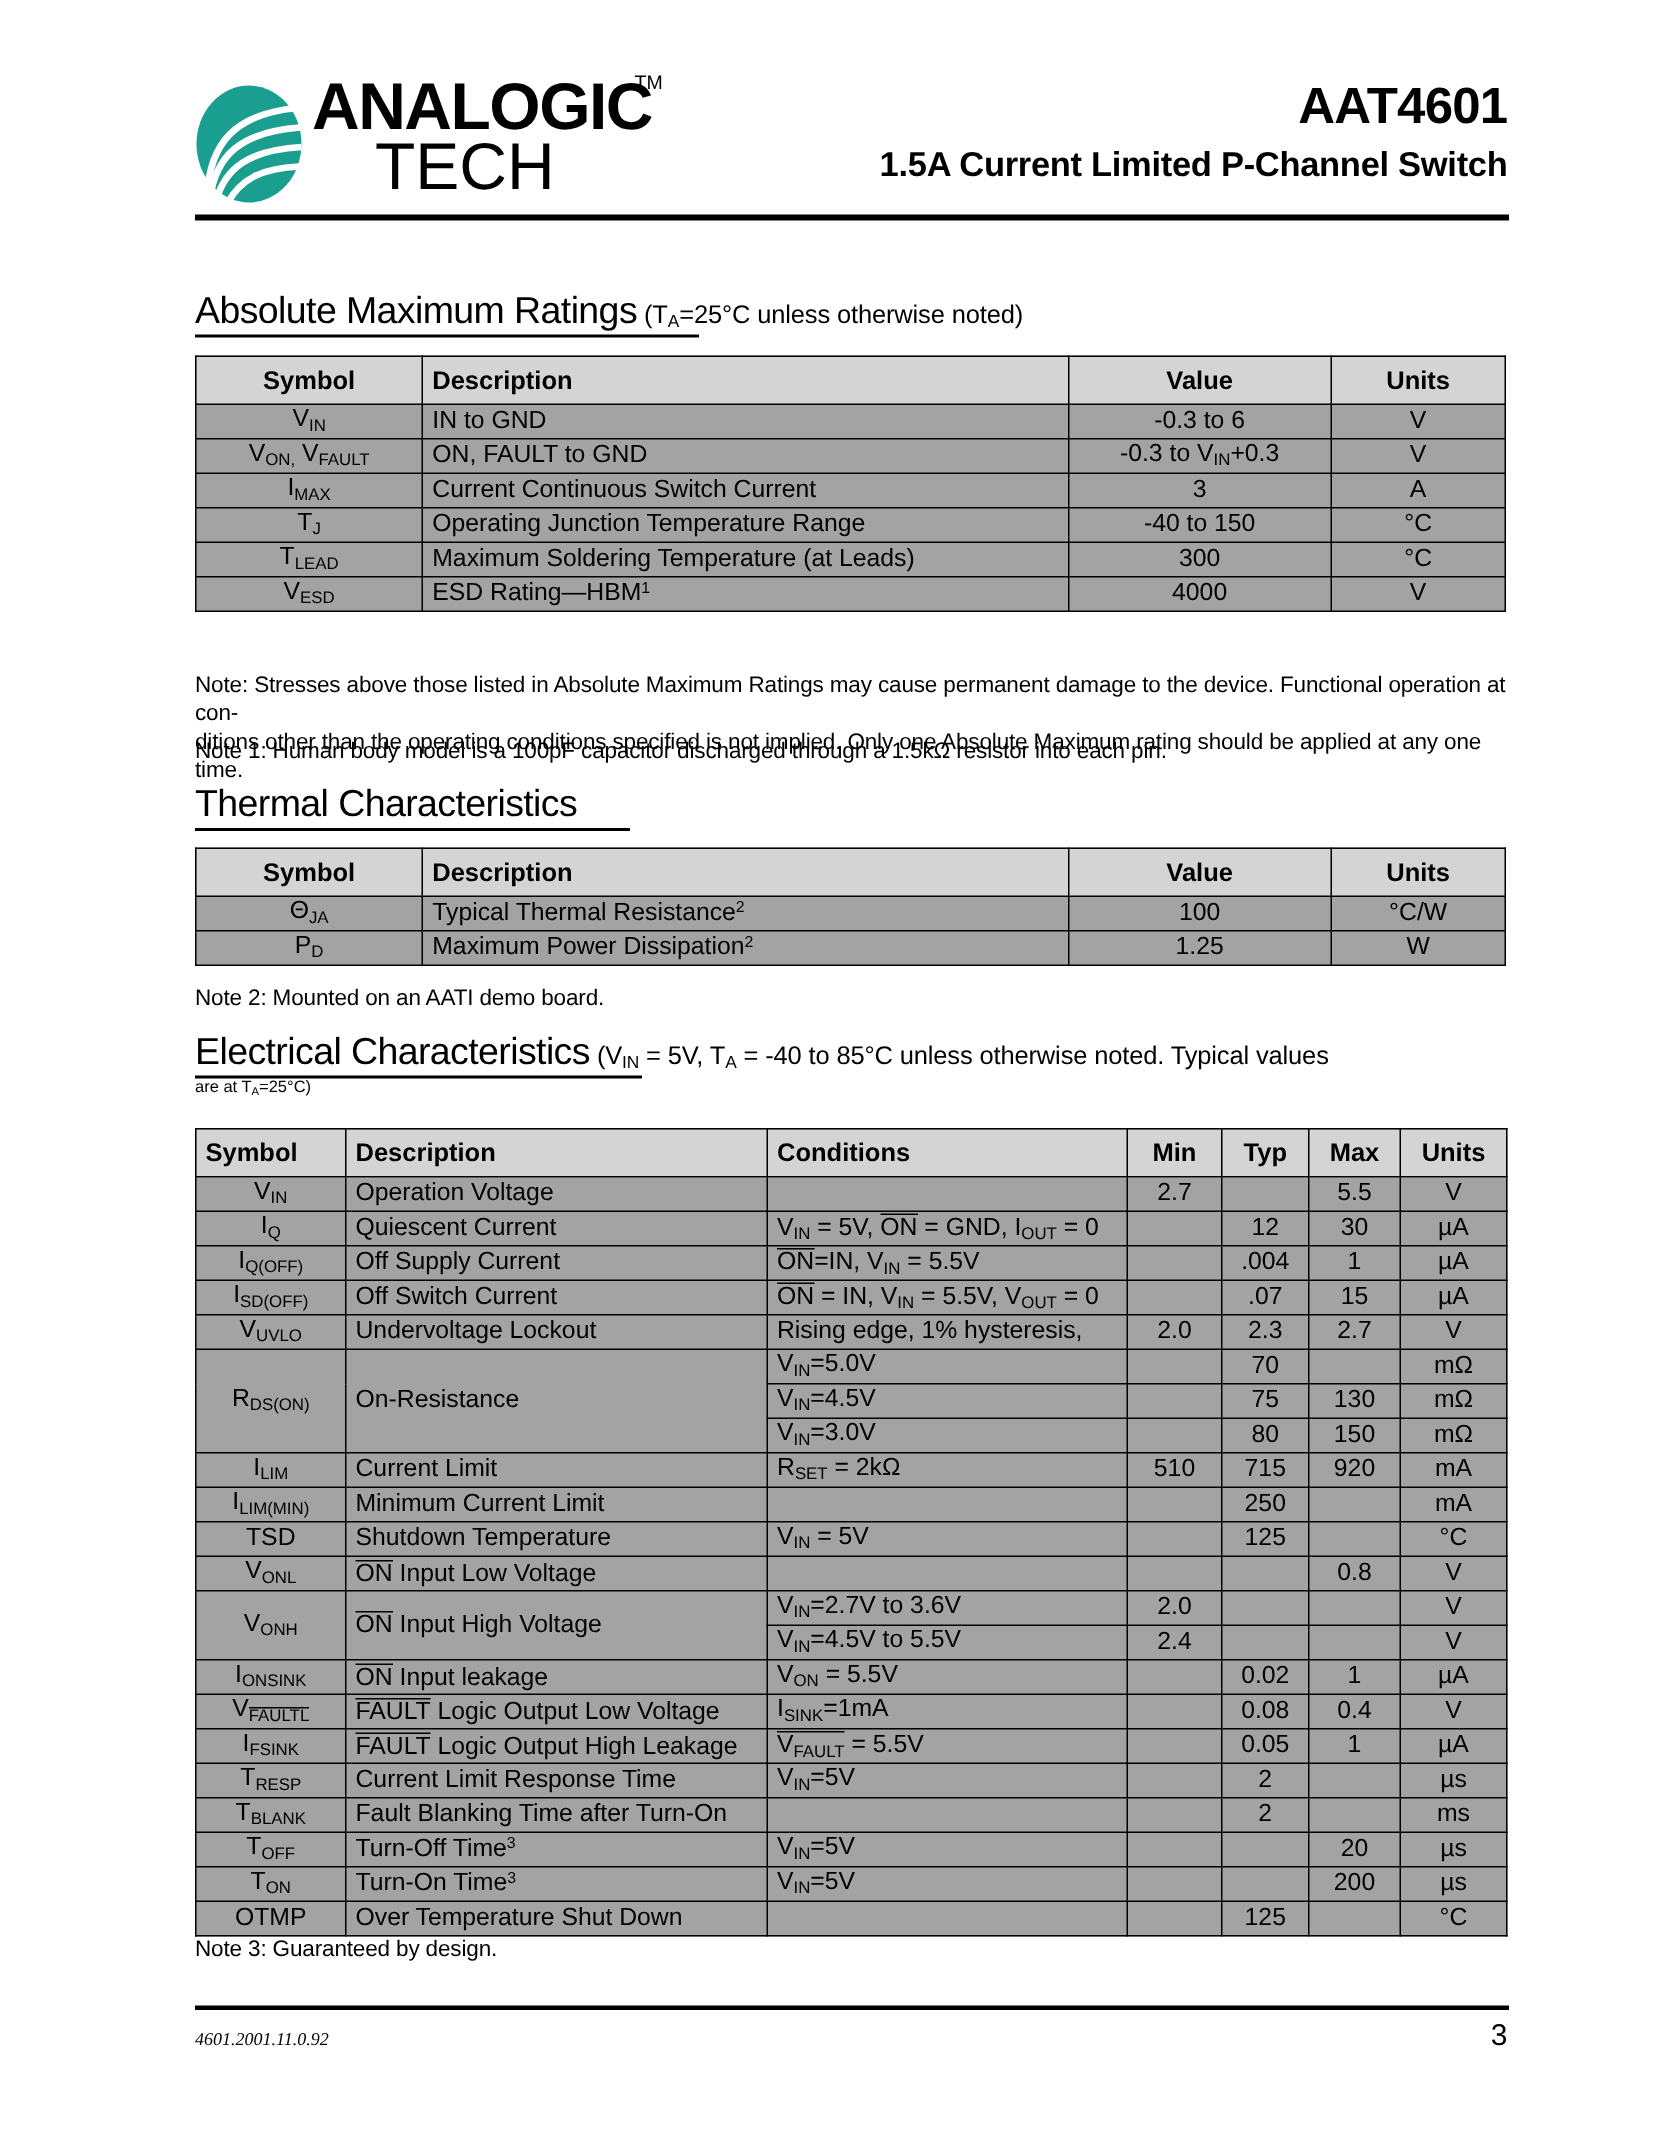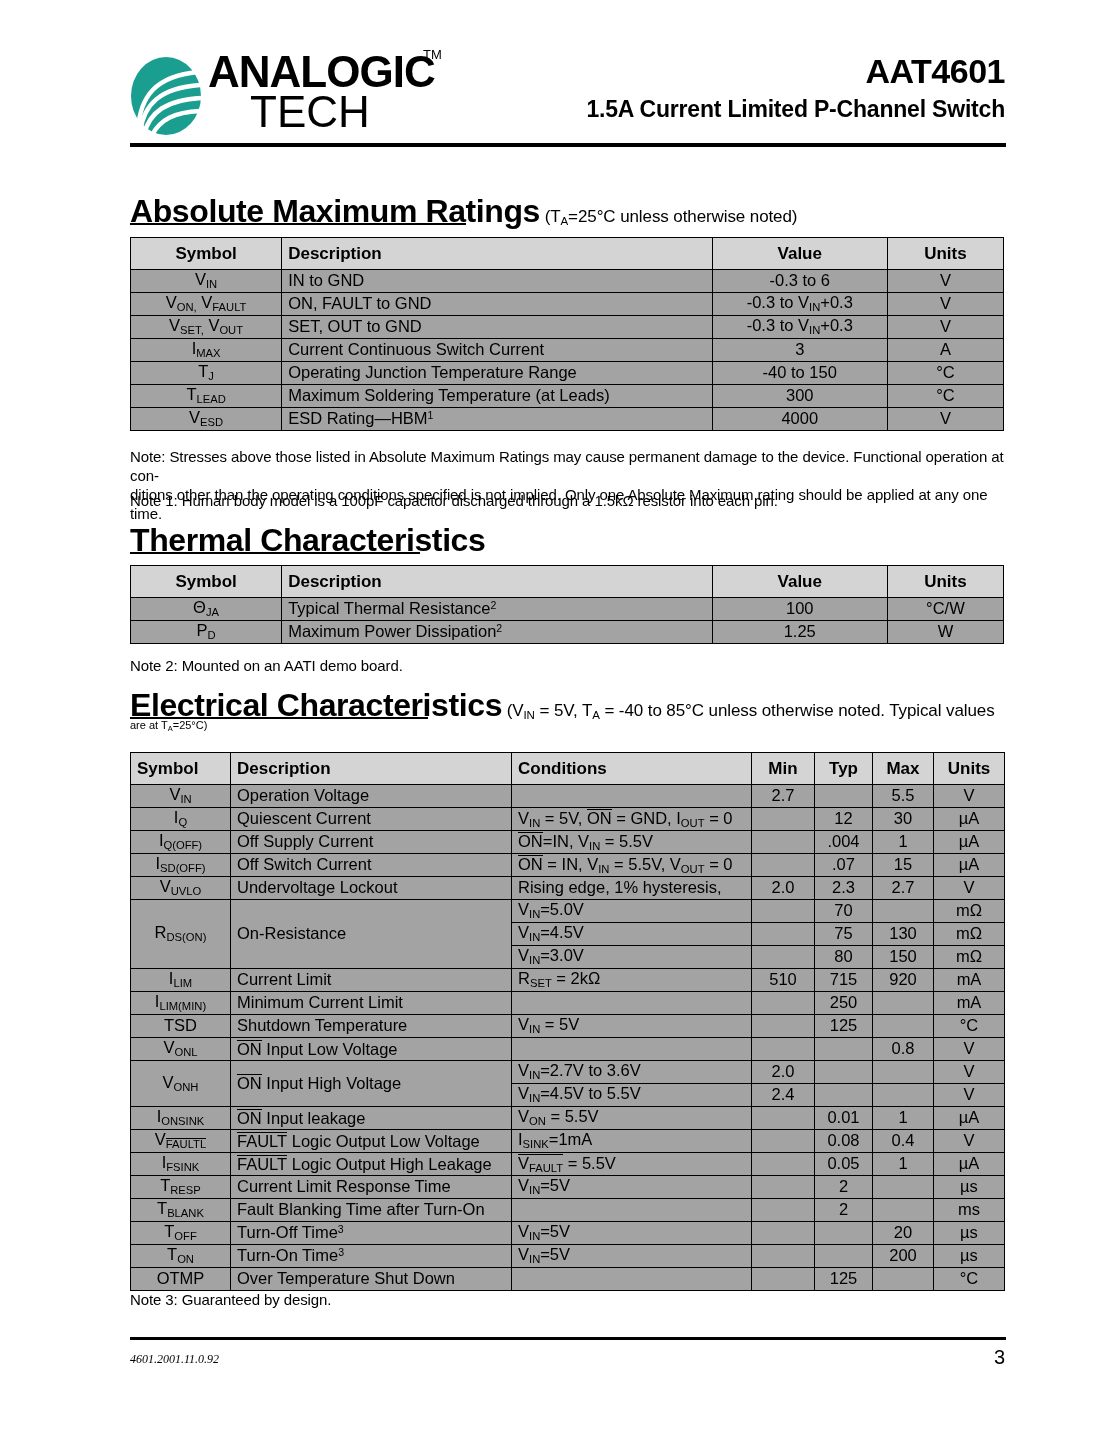--- a/index.html
+++ b/index.html
@@ -110,8 +110,8 @@
     white-space: nowrap;
   }
   .section-head .h-title {
-    font-size: 32px;
-    font-weight: bold;
+    font-size: 25px;
+    font-weight: normal;
     letter-spacing: -0.4px;
   }
   .section-head .h-sub {

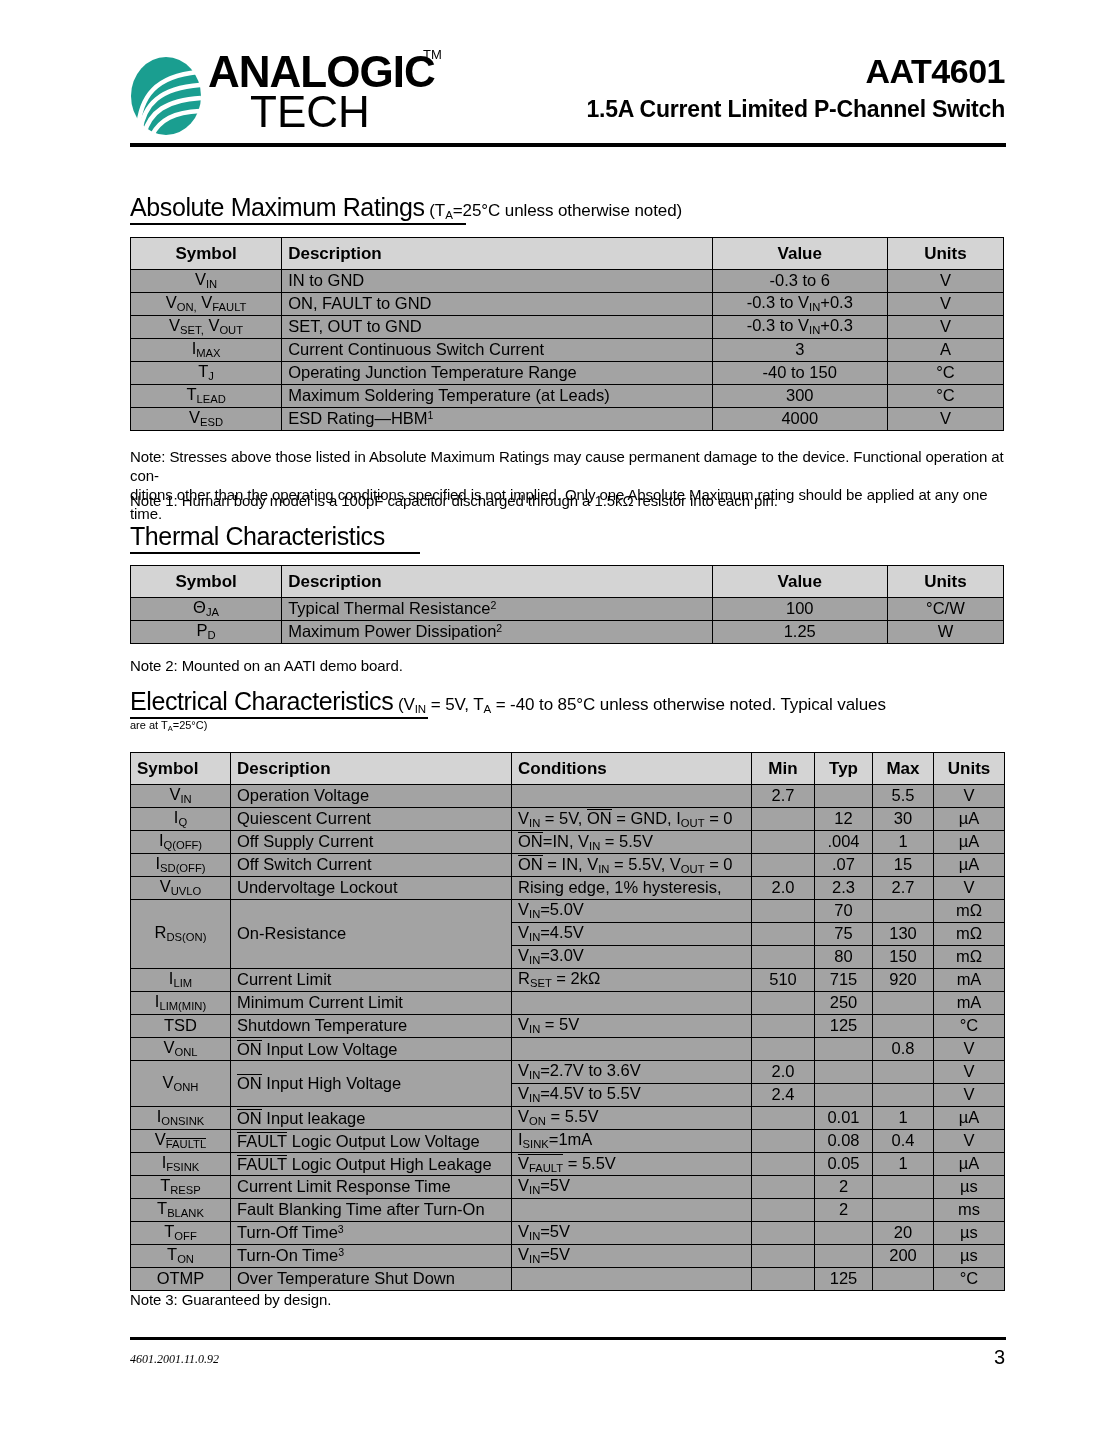--- a/index.html
+++ b/index.html
@@ -249,12 +249,6 @@
         <tr>
           <td class="c">V<sub>ON,</sub> V<sub>FAULT</sub></td>
           <td class="l">ON, FAULT to GND</td>
-          <td class="c">-0.3 to V<sub>IN</sub>+0.3</td>
-          <td class="c">V</td>
-        </tr>
-        <tr>
-          <td class="c">V<sub>SET,</sub> V<sub>OUT</sub></td>
-          <td class="l">SET, OUT to GND</td>
           <td class="c">-0.3 to V<sub>IN</sub>+0.3</td>
           <td class="c">V</td>
         </tr>

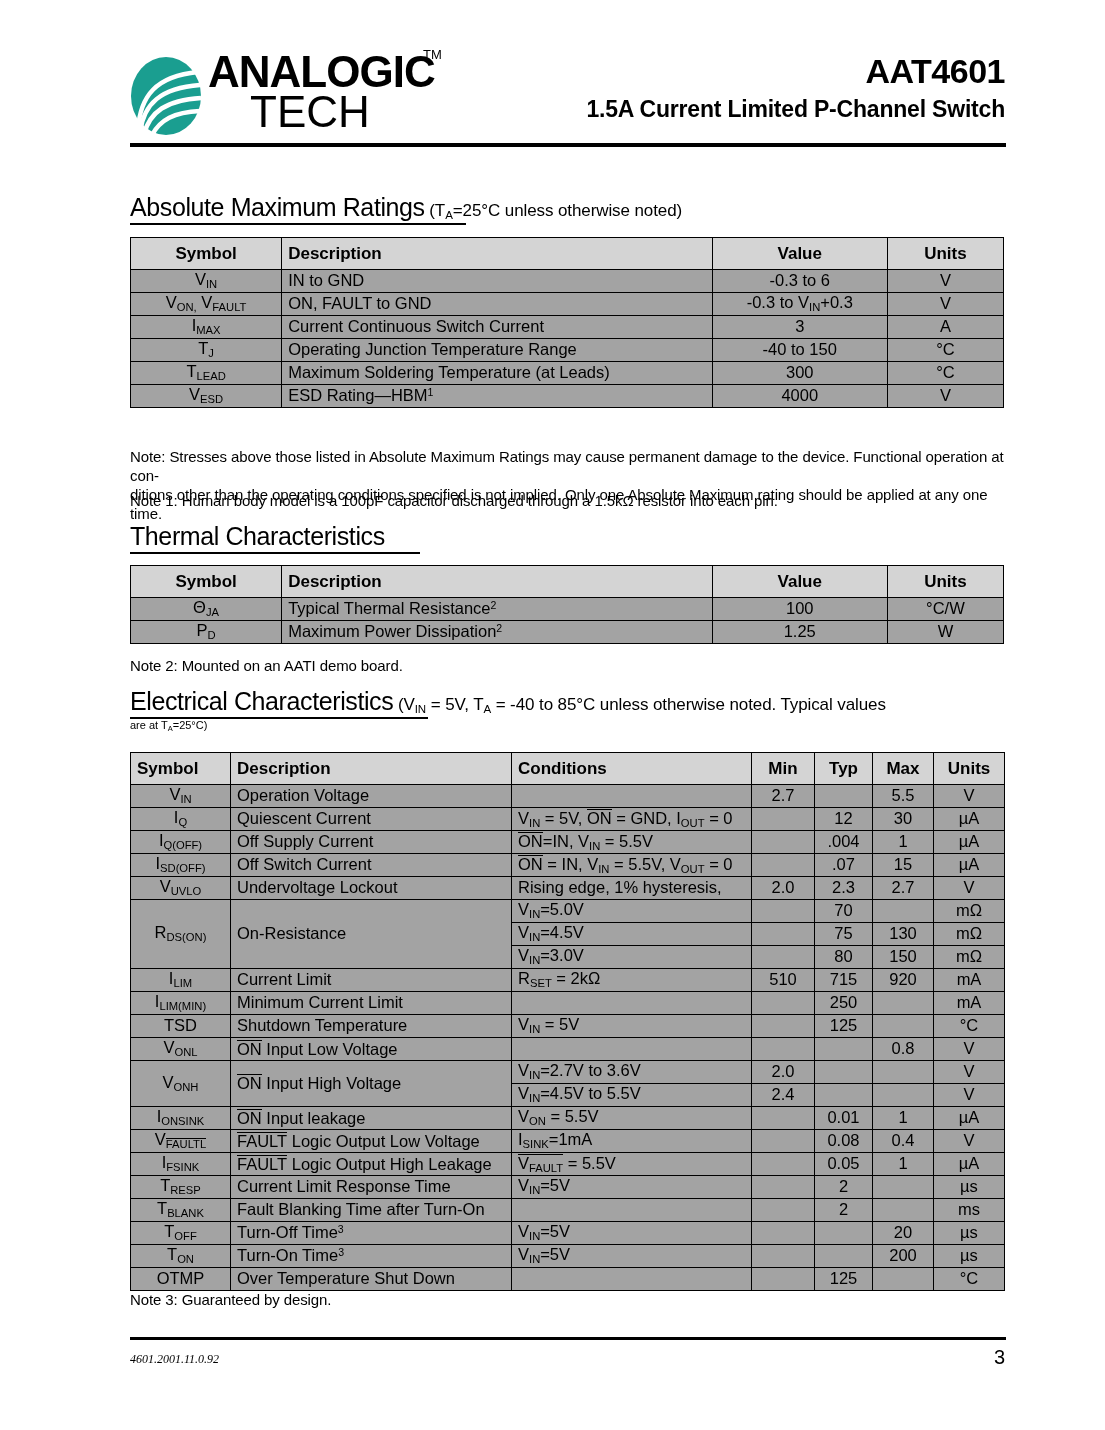--- a/index.html
+++ b/index.html
@@ -481,7 +481,7 @@
           <td class="l"><span class="ovl">ON</span> Input leakage</td>
           <td class="l">V<sub>ON</sub> = 5.5V</td>
           <td class="c"></td>
-          <td class="c">0.01</td>
+          <td class="c">0.02</td>
           <td class="c">1</td>
           <td class="c">µA</td>
         </tr>

